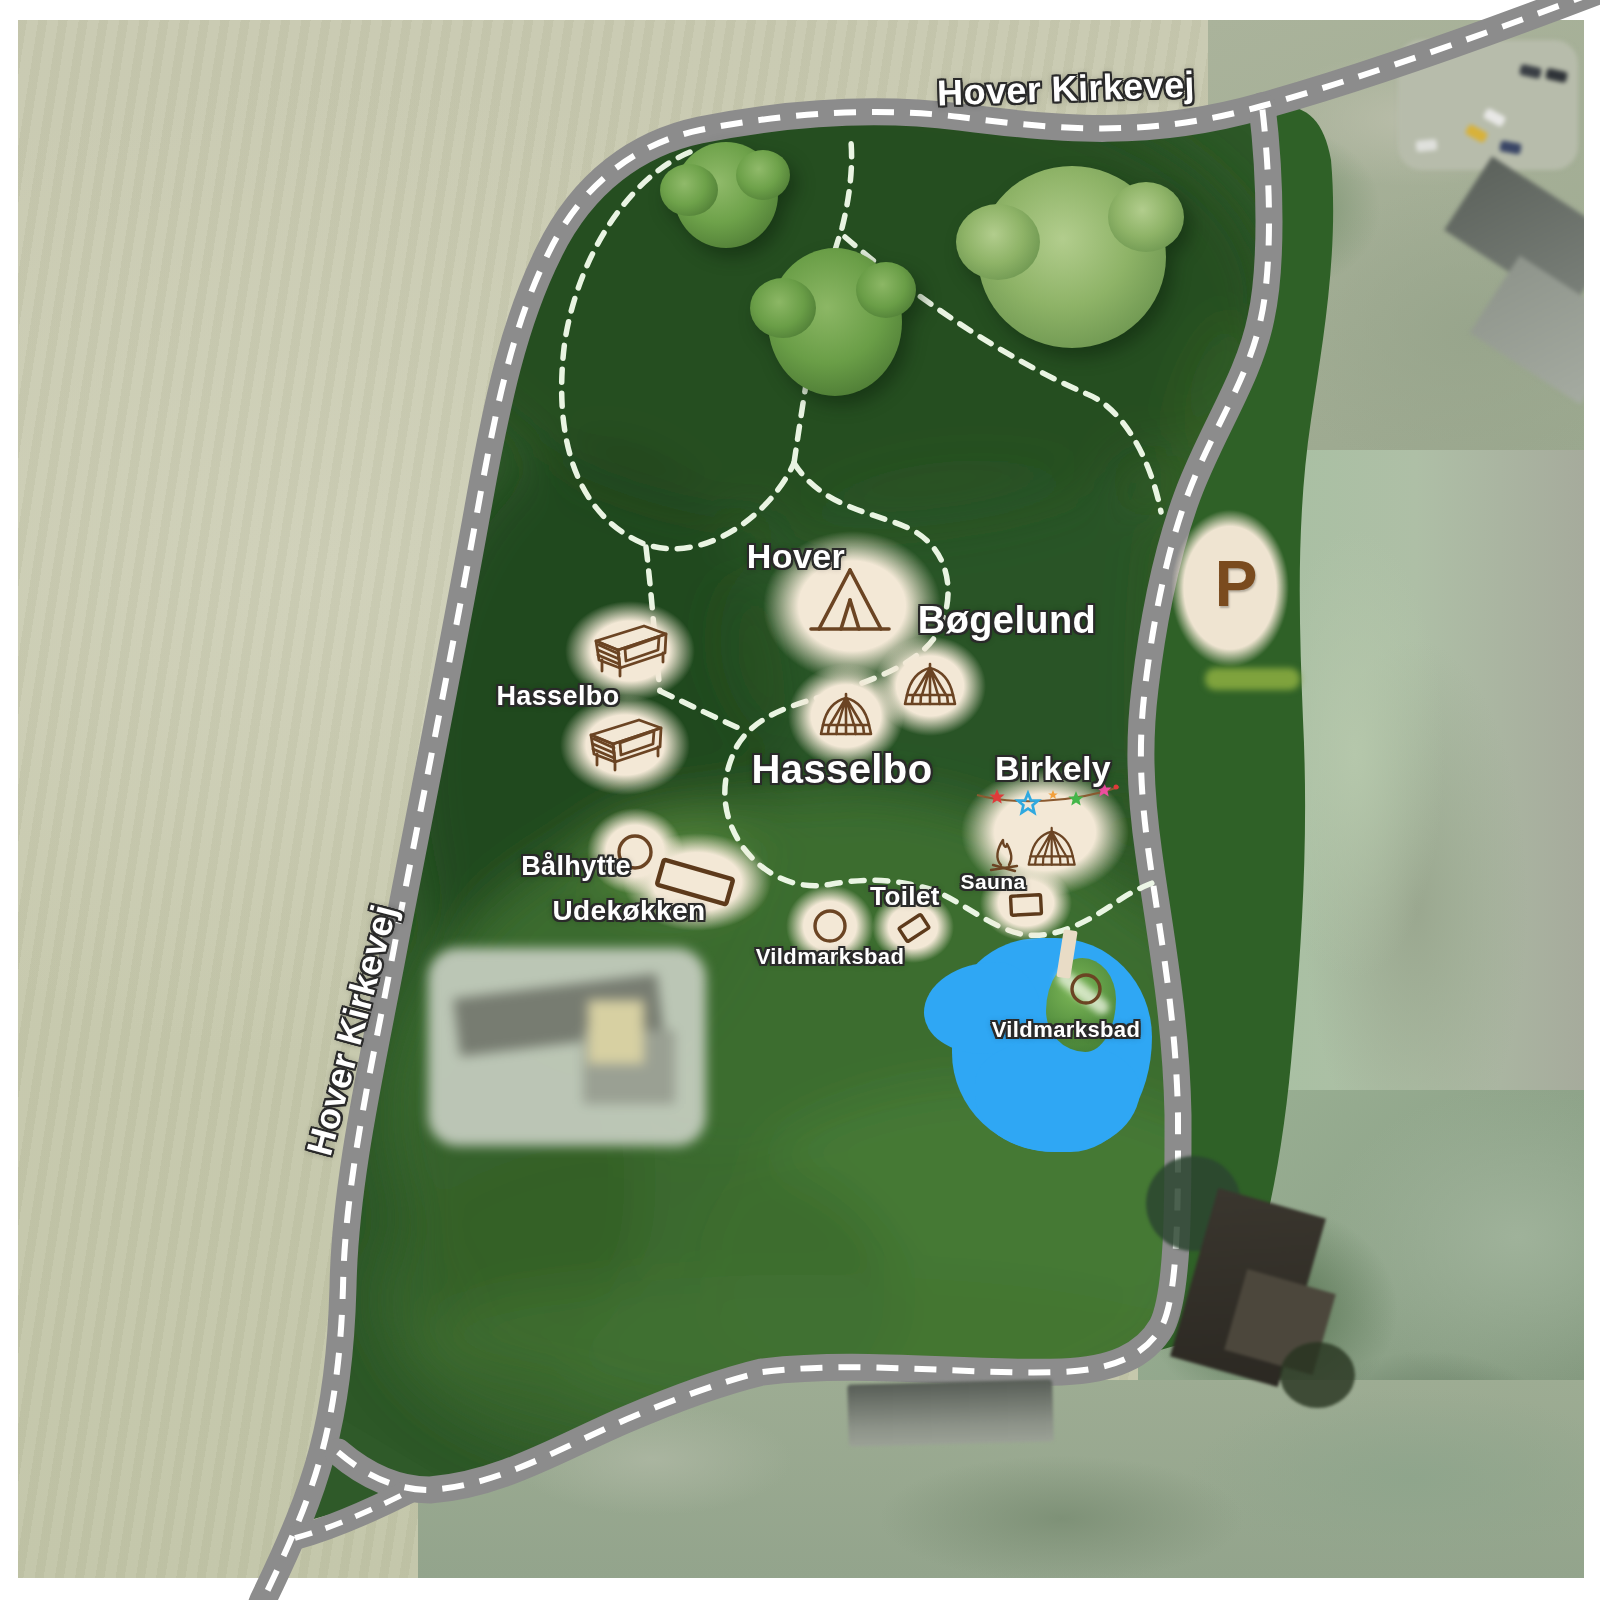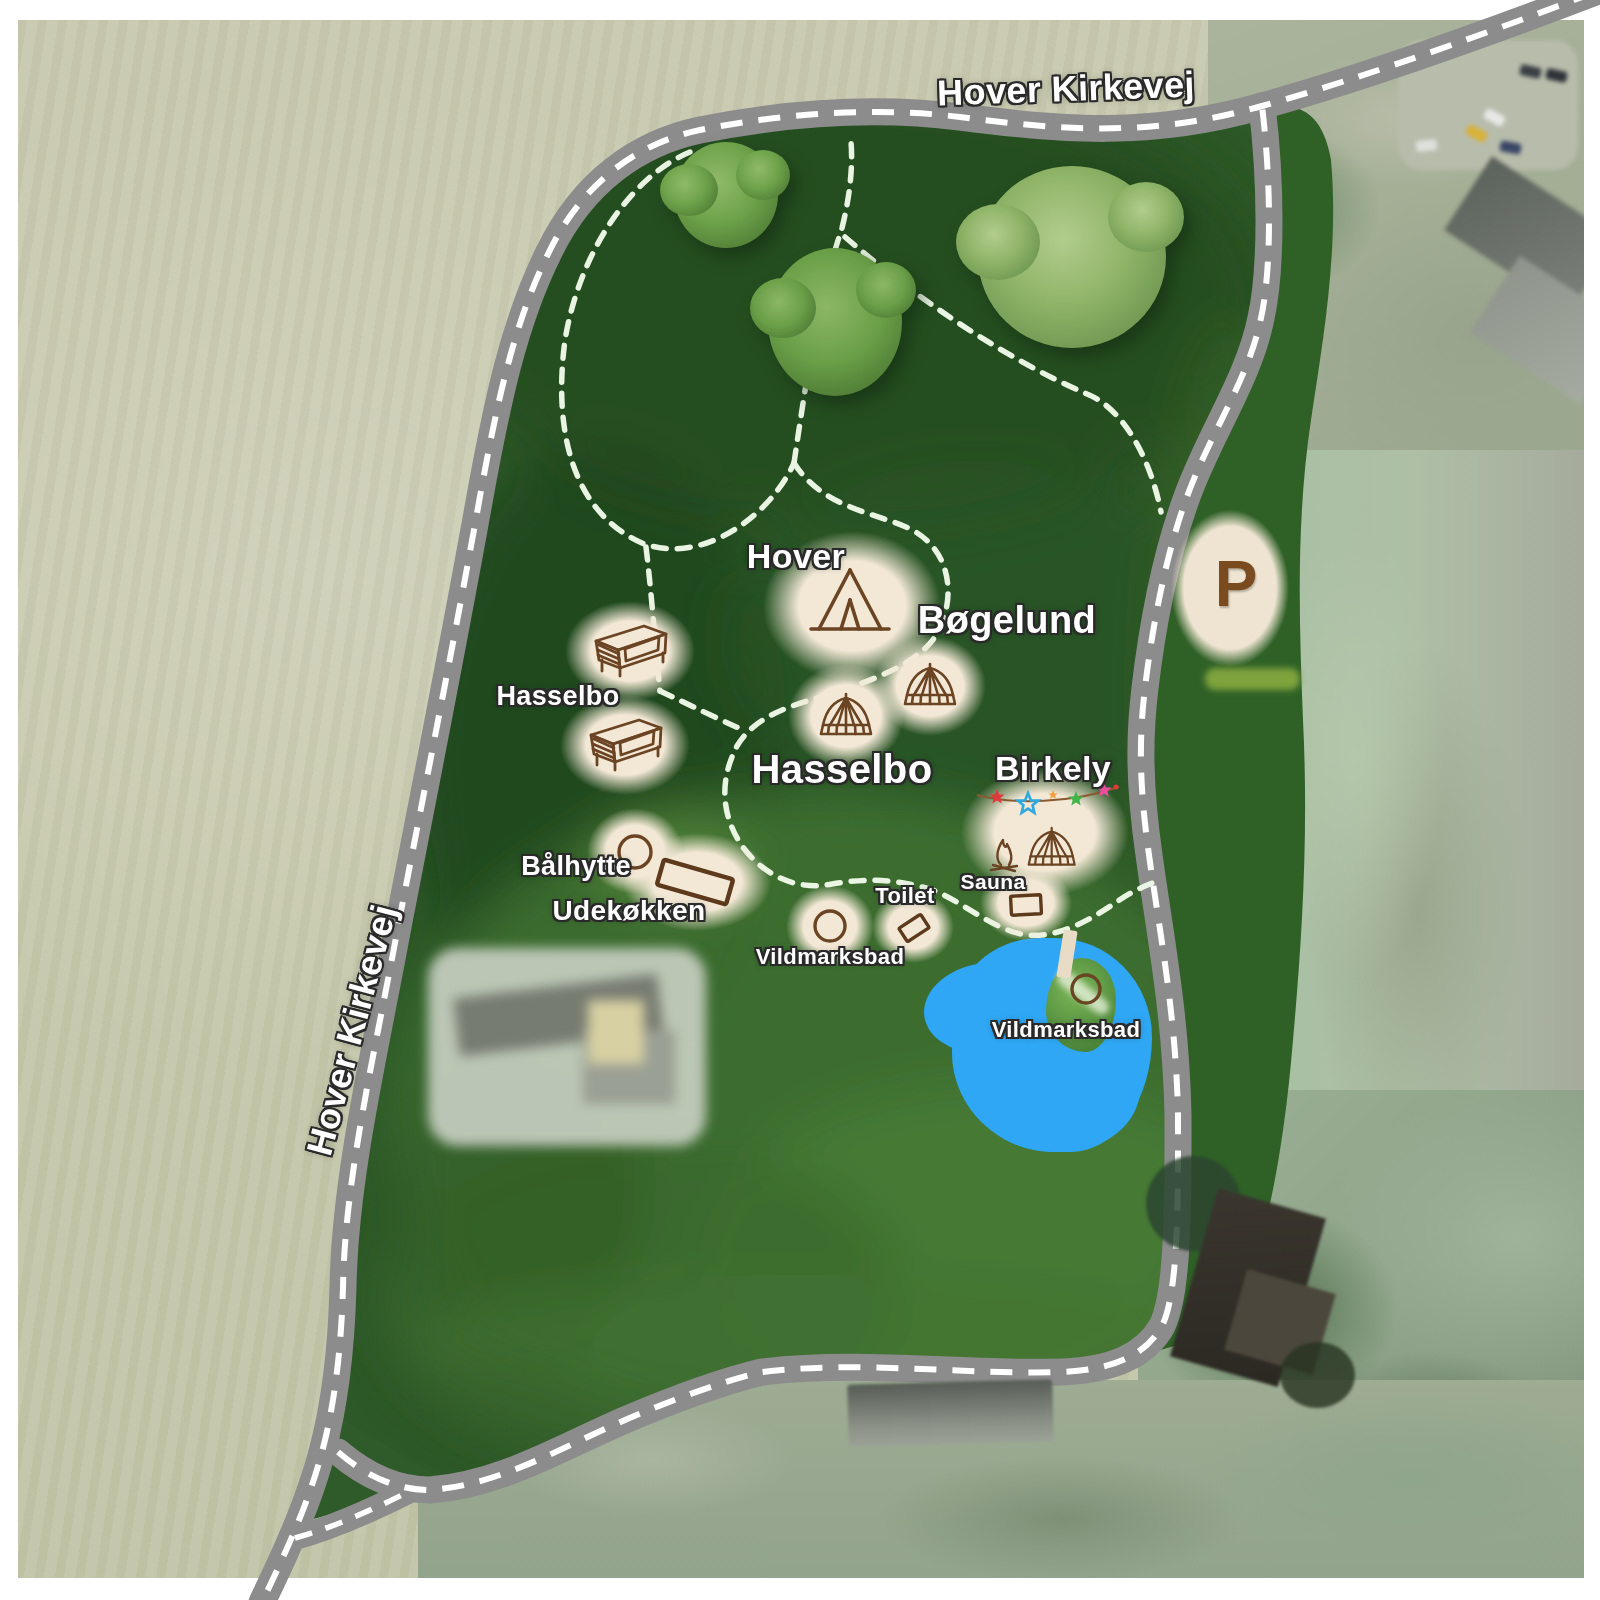--- a/index.html
+++ b/index.html
@@ -128,7 +128,7 @@
   #lb-balhytte  { left:576px;  top:866px;  font-size:27px; }
   #lb-udekokken { left:629px;  top:911px;  font-size:28px; }
   #lb-vildw     { left:830px;  top:957px;  font-size:22px; }
-  #lb-toilet    { left:905px;  top:896px;  font-size:22px; }
+  #lb-toilet    { left:905px;  top:896px;  font-size:26px; }
   #lb-sauna     { left:993px;  top:882px;  font-size:21px; }
   #lb-vildlake  { left:1066px; top:1030px; font-size:22px; }
   #lb-road-top  { left:1066px; top:89px;   font-size:36px; transform:translate(-50%,-50%) rotate(-2deg); }

